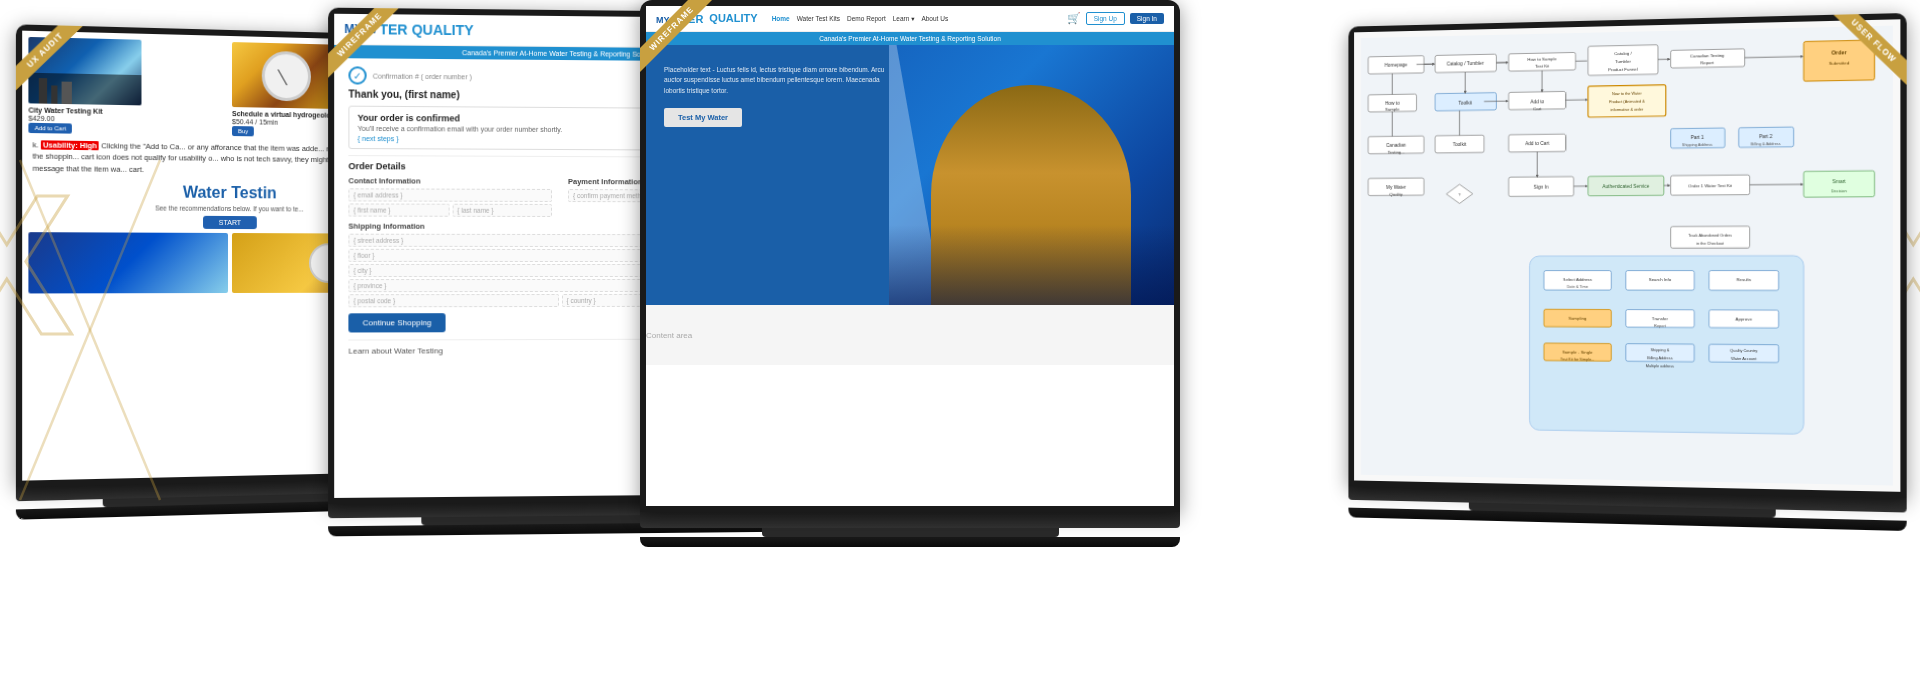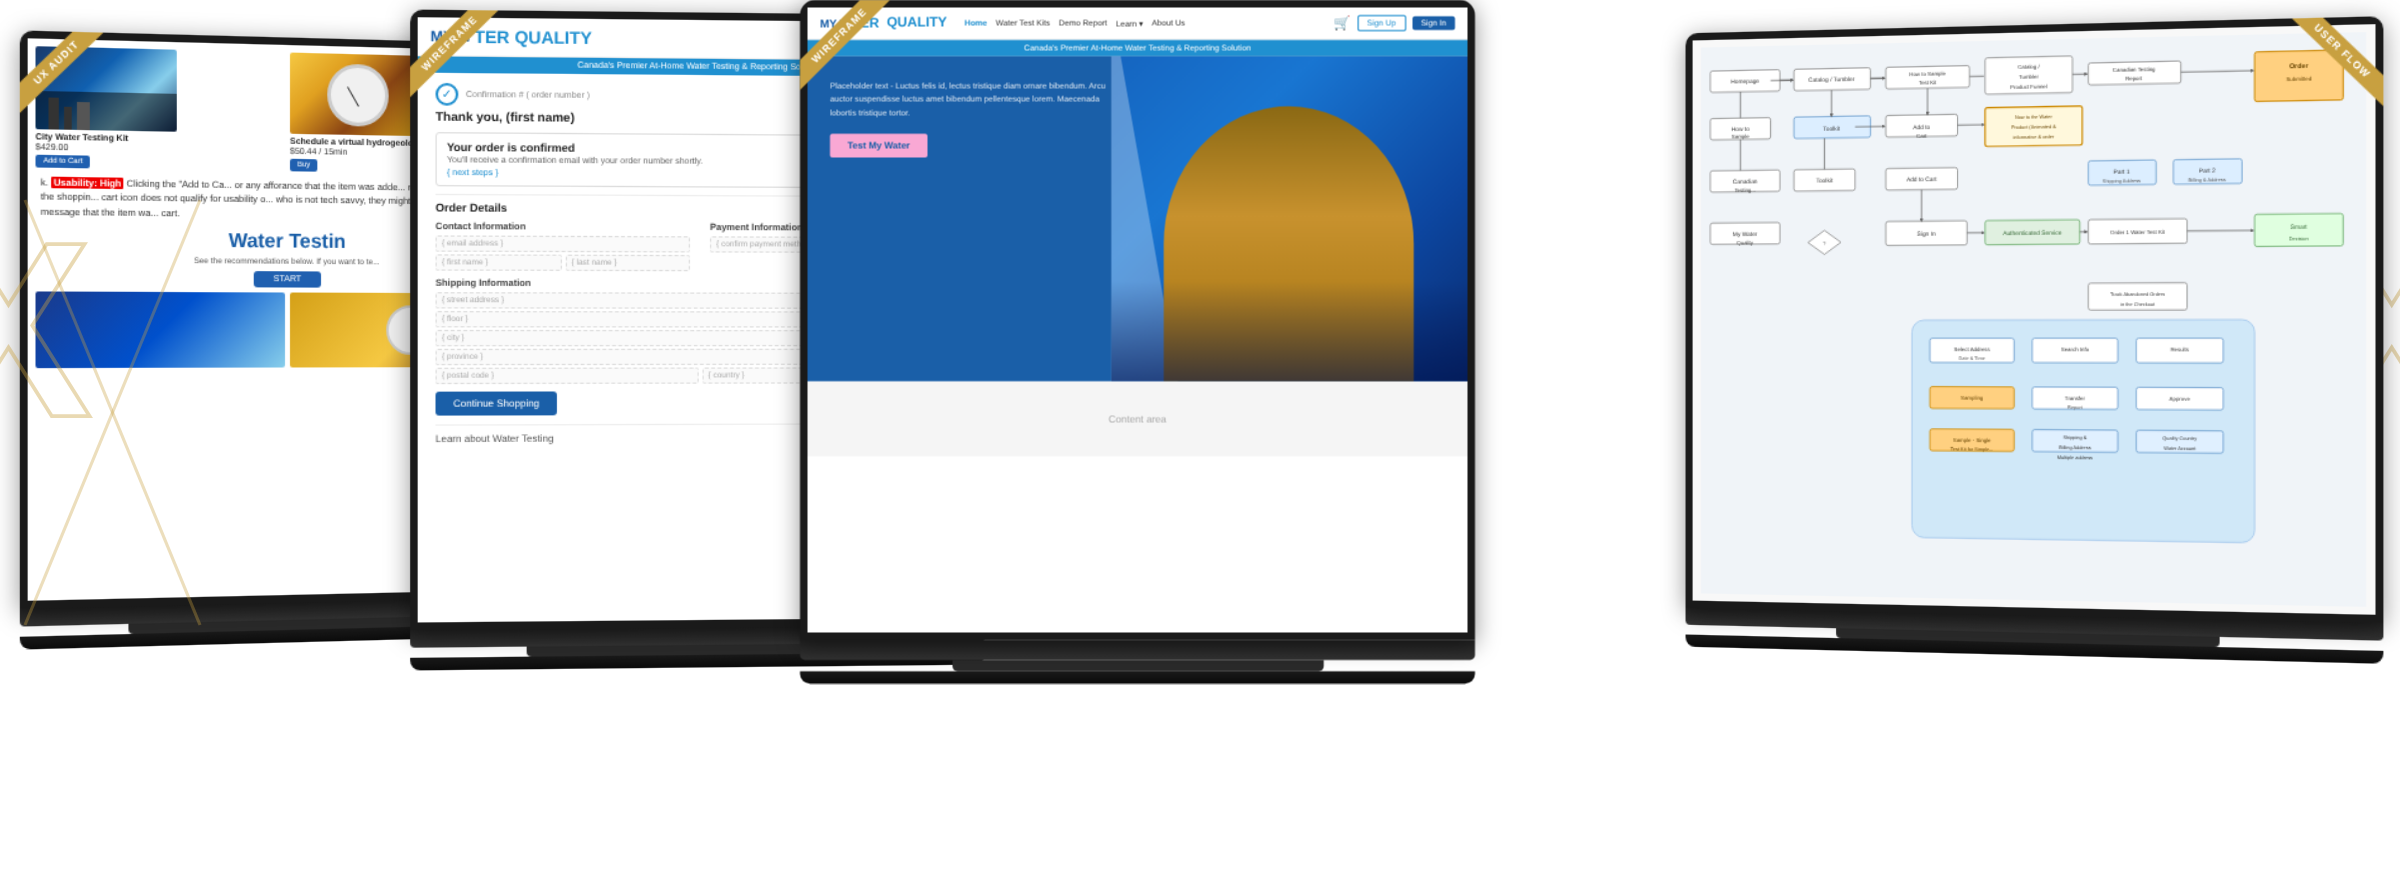--- a/index.html
+++ b/index.html
@@ -425,7 +425,7 @@
             <div style="background:#1a5fa8; color:#fff; padding:20px 18px 14px; position:relative; height:260px; overflow:hidden;">
               <div style="width:48%; position:relative; z-index:2;">
                 <div style="font-size:6.5px; line-height:1.6; color:rgba(255,255,255,0.85); margin-bottom:10px;">Placeholder text - Luctus felis id, lectus tristique diam ornare bibendum. Arcu auctor suspendisse luctus amet bibendum pellentesque lorem. Maecenada lobortis tristique tortor.</div>
-                <button style="background:#f9a8d4; color:#1a5fa8; border:none; padding:5px 14px; font-size:7.5px; border-radius:2px; font-weight:bold;">Test My Water</button>
+                <button style="background:#e5e5e5; color:#1a5fa8; border:none; padding:5px 14px; font-size:7.5px; border-radius:2px; font-weight:bold;">Test My Water</button>
               </div>
 
               <div style="position:absolute; right:0; top:0; width:54%; height:100%; overflow:hidden;">

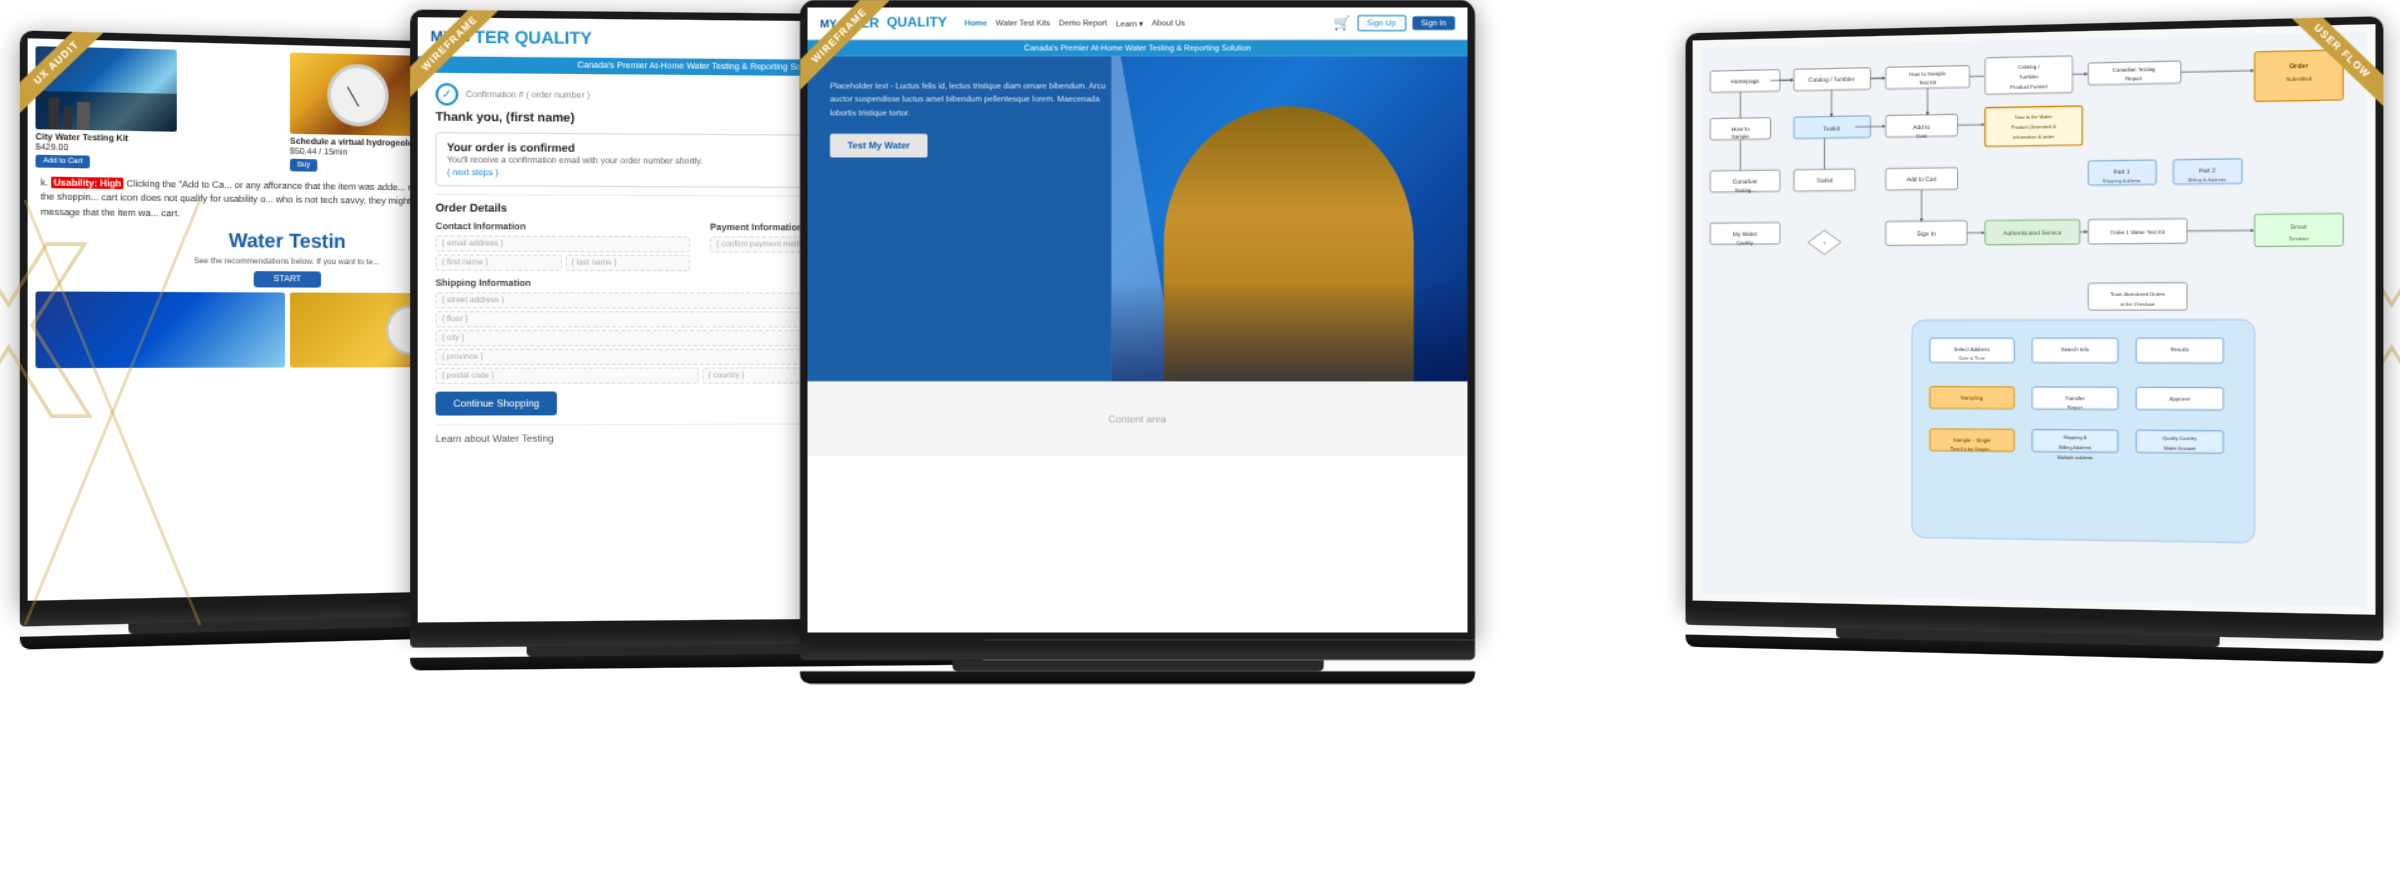--- a/index.html
+++ b/index.html
@@ -440,7 +440,7 @@
               </div>
             </div>
 
-            <div style="height:60px; background:#f5f5f5; display:flex; align-items:center; justify-content:center;">
+            <div style="height:60px; background:#f5f5f5; display:flex; align-items:center; justify-content:flex-start;">
               <div style="font-size:8px; color:#aaa;">Content area</div>
             </div>
           </div>

